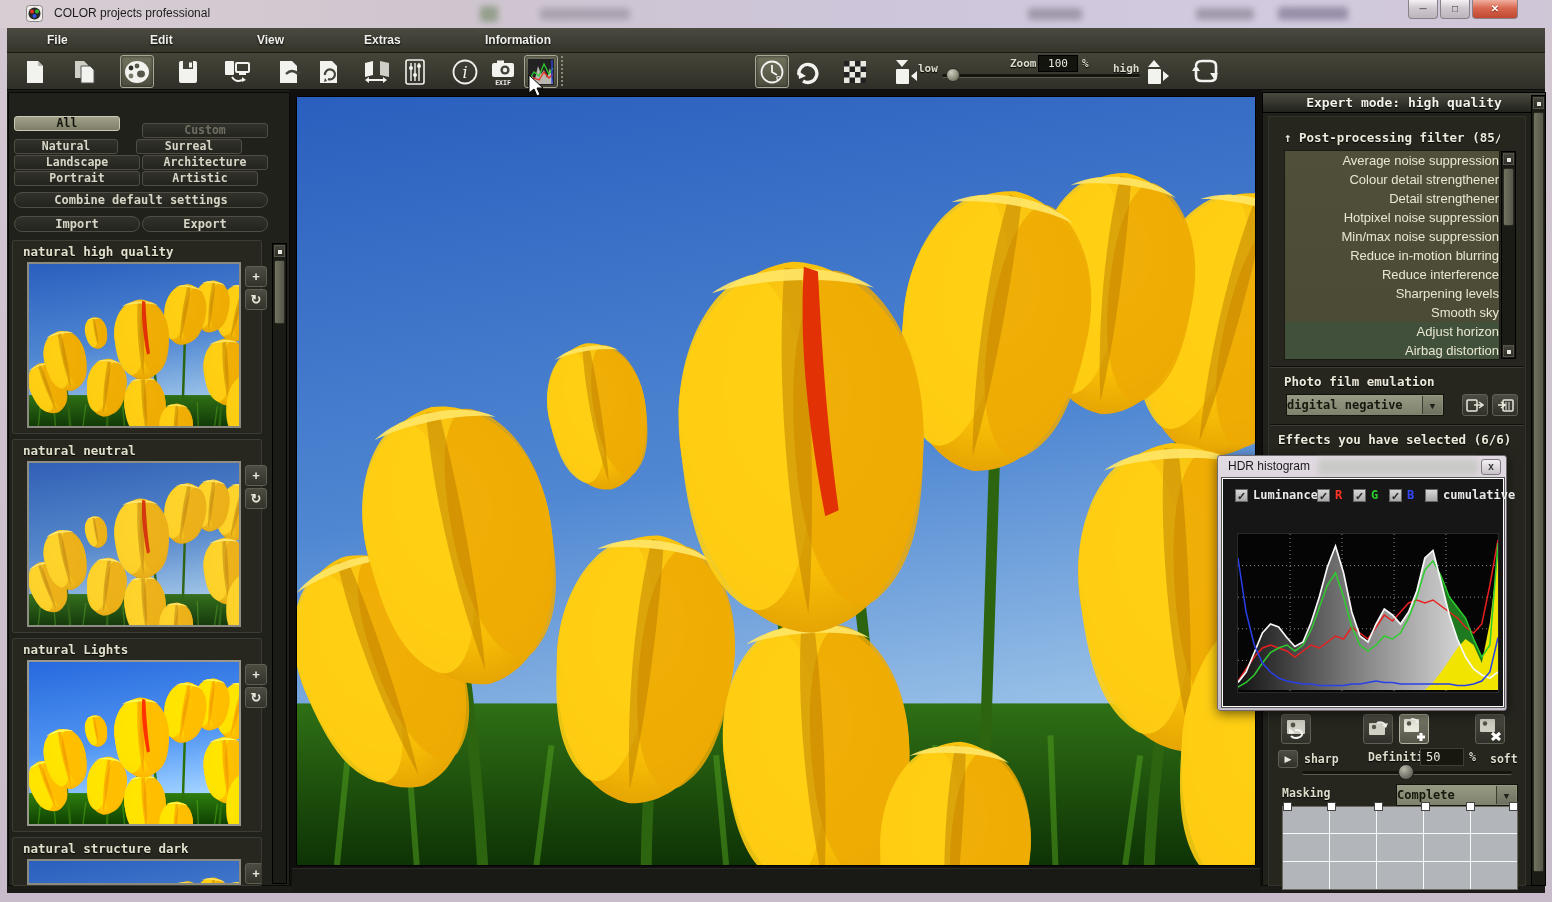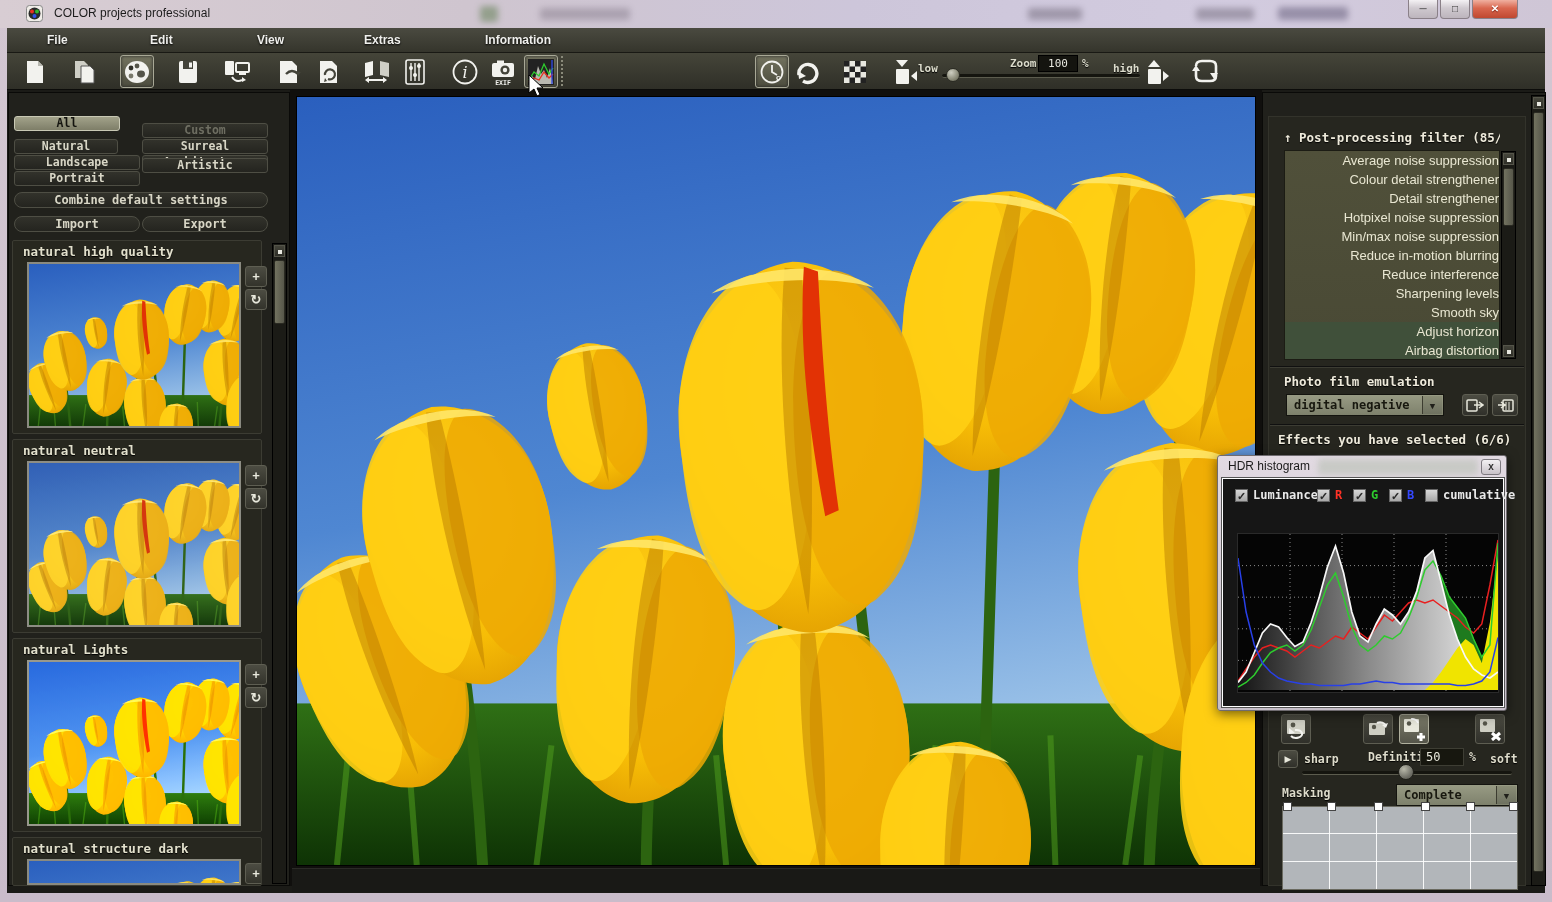--- a/index.html
+++ b/index.html
@@ -439,6 +439,10 @@
   <div class="abs" id="canvas-bottom"></div>
 
   <div class="abs" id="right-panel"></div>
+  <div class="abs panel-header" style="left:1262px;top:92px;width:284px">
+    <span>Expert mode: high quality</span>
+    <span class="dock-ico">❐</span>
+  </div>
   <div class="abs" id="rp-inner"></div>
 
   <div class="abs sec-title" style="left:1284px;top:130px;width:216px">

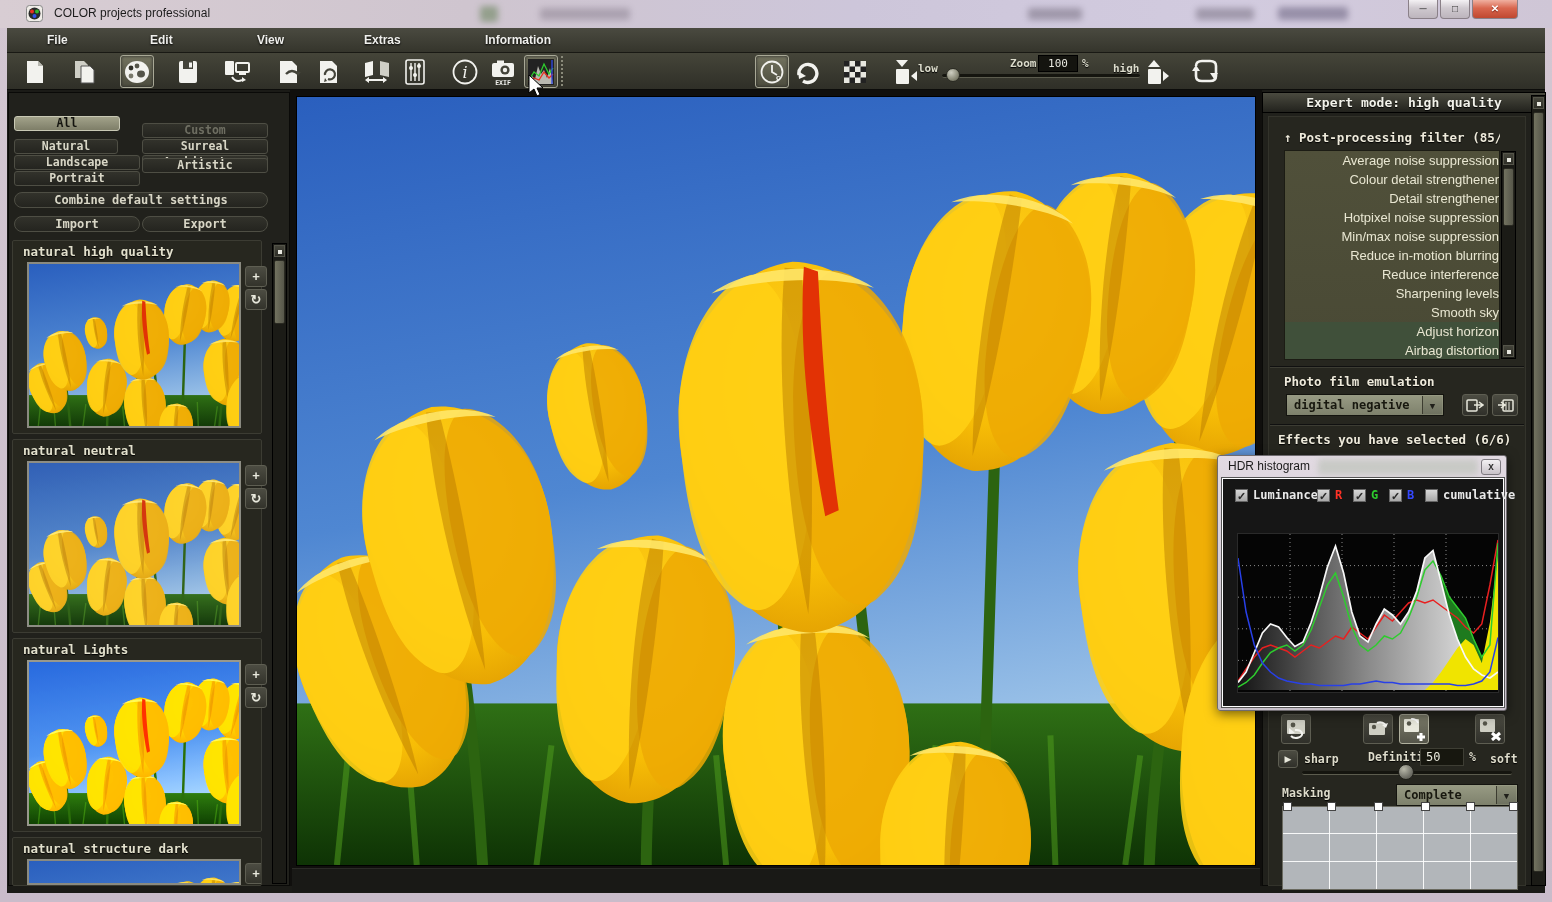--- a/index.html
+++ b/index.html
@@ -378,7 +378,7 @@
   <div class="abs cat-btn cat-active" style="left:14px;top:116px;width:106px">All</div>
   <div class="abs cat-btn cat-disabled" style="left:142px;top:123px;width:126px">Custom</div>
   <div class="abs cat-btn" style="left:14px;top:139px;width:104px">Natural</div>
-  <div class="abs cat-btn" style="left:142px;top:139px;width:126px">Surreal</div>
+  <div class="abs cat-btn" style="left:136px;top:139px;width:106px">Surreal</div>
   <div class="abs cat-btn" style="left:14px;top:155px;width:126px">Landscape</div>
   <div class="abs cat-btn" style="left:142px;top:155px;width:126px">Architecture</div>
   <div class="abs cat-btn" style="left:14px;top:171px;width:126px">Portrait</div>

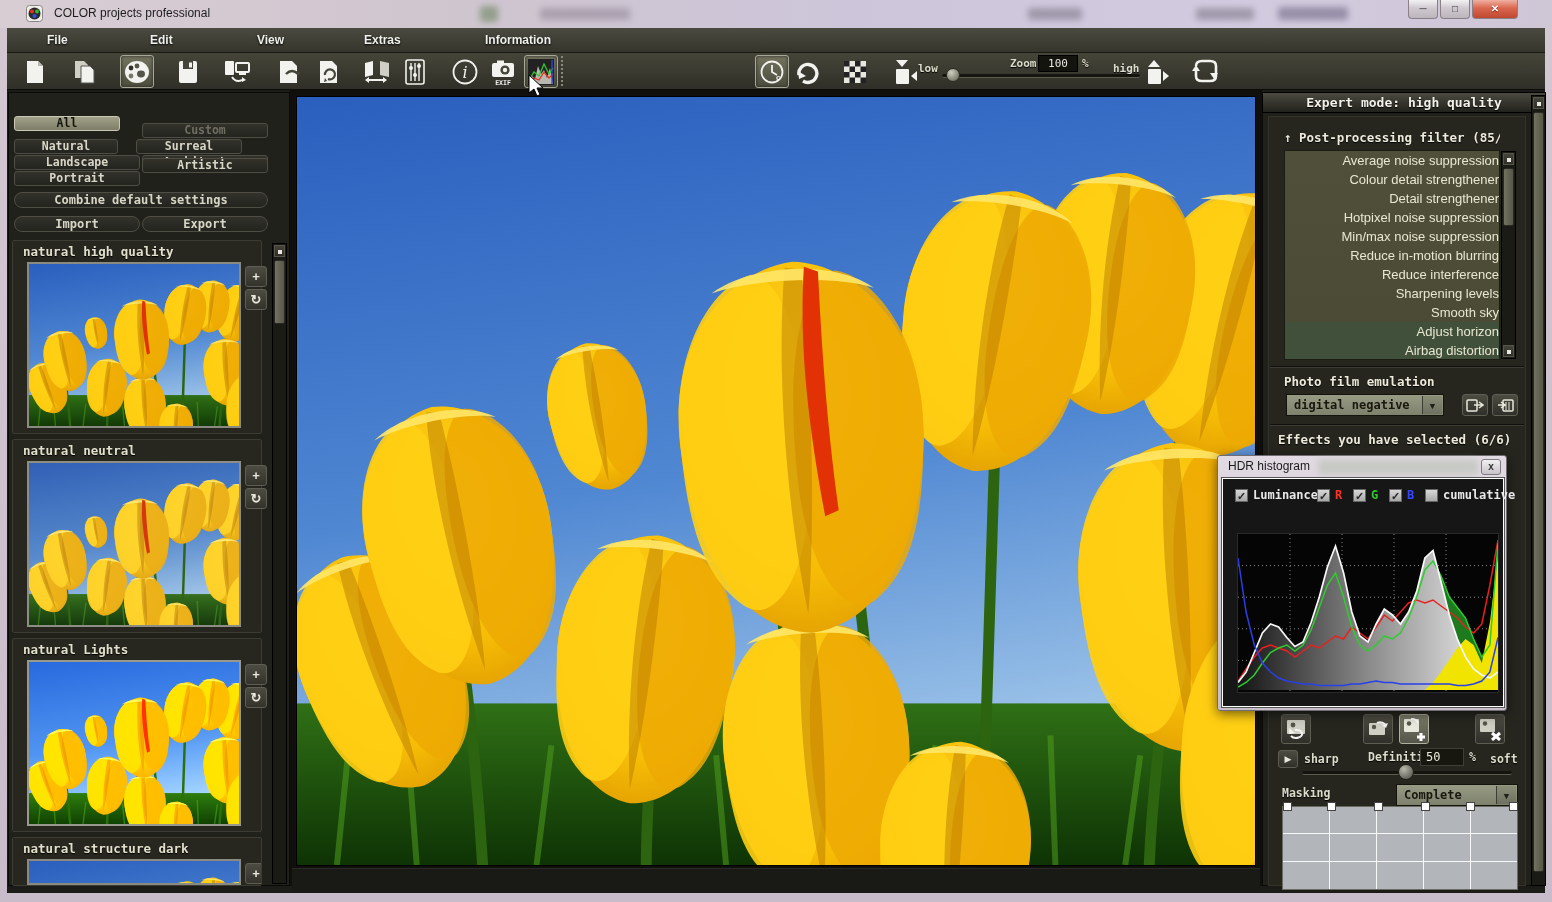--- a/index.html
+++ b/index.html
@@ -382,7 +382,7 @@
   <div class="abs cat-btn" style="left:14px;top:155px;width:126px">Landscape</div>
   <div class="abs cat-btn" style="left:142px;top:155px;width:126px">Architecture</div>
   <div class="abs cat-btn" style="left:14px;top:171px;width:126px">Portrait</div>
-  <div class="abs cat-btn" style="left:142px;top:158px;width:126px">Artistic</div>
+  <div class="abs cat-btn" style="left:142px;top:171px;width:116px">Artistic</div>
   <div class="abs wide-btn" style="left:14px;top:192px;width:254px">Combine default settings</div>
   <div class="abs wide-btn" style="left:14px;top:216px;width:126px">Import</div>
   <div class="abs wide-btn" style="left:142px;top:216px;width:126px">Export</div>

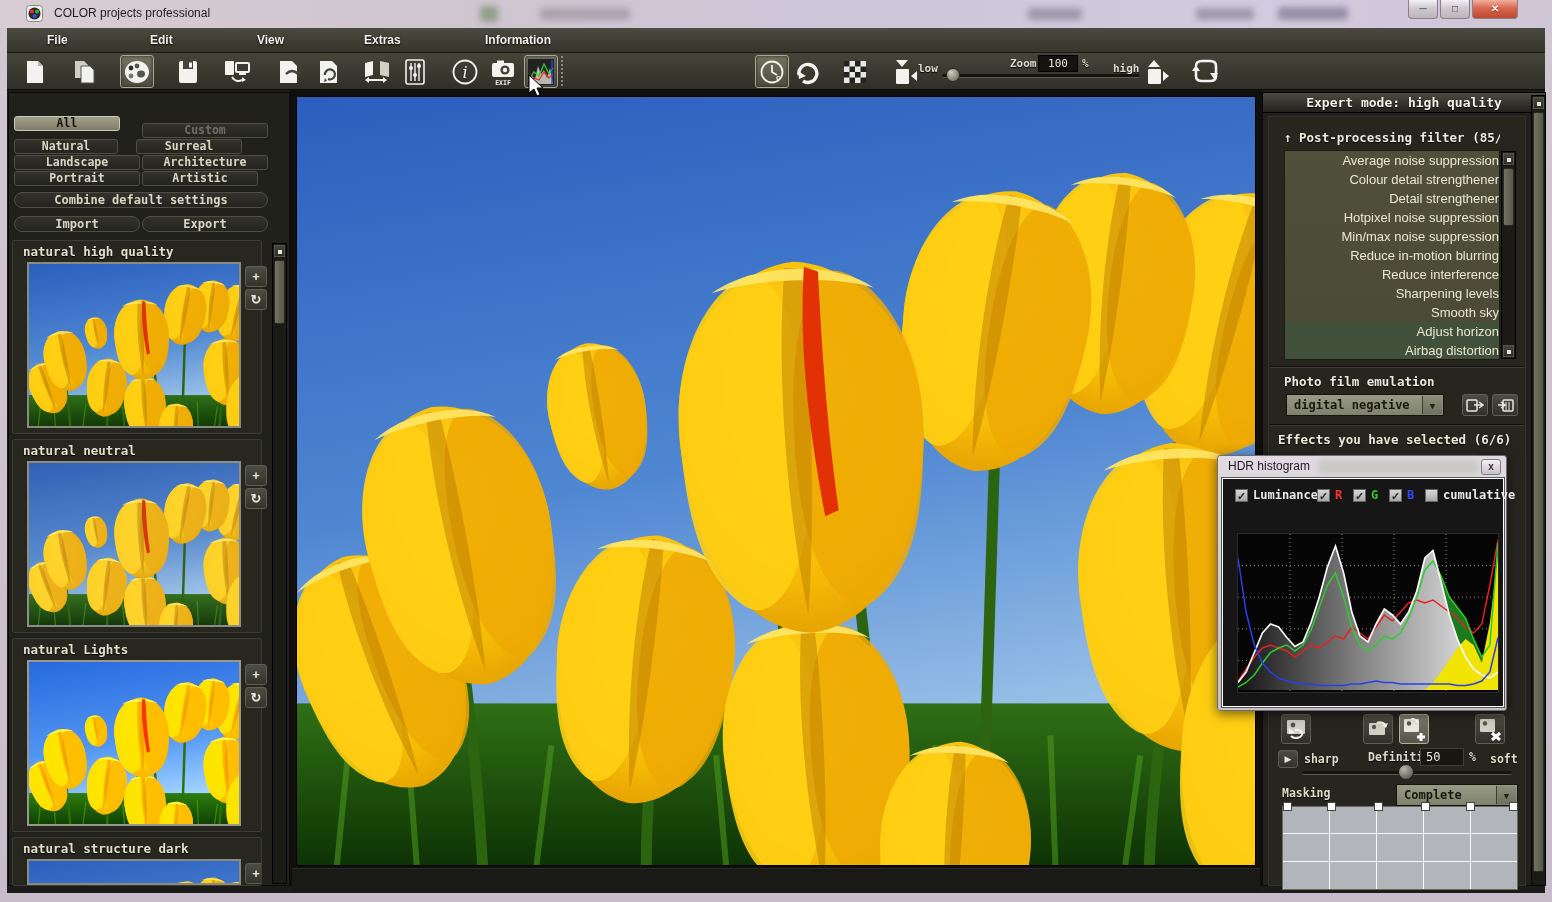--- a/index.html
+++ b/index.html
@@ -84,7 +84,7 @@
   .flt-item.greener { background:#40503a; }
   .divider { height:2px; border-top:1px solid #101010; border-bottom:1px solid #3c3c33; }
   .dropdown { background:linear-gradient(180deg,#989b84,#7e816c); border:1px solid #14140f; color:#18180f;
-    font-family:"DejaVu Sans Mono", monospace; font-size:12px; font-weight:bold; line-height:20px; padding-left:7px; }
+    font-family:"DejaVu Sans Mono", monospace; font-size:12px; font-weight:bold; line-height:20px; }
   .dd-arrow { position:absolute; right:1px; top:1px; bottom:1px; width:20px; background:linear-gradient(180deg,#8a8d76,#6e7160);
     border-left:1px solid #3c3c30; color:#20201a; text-align:center; font-size:9px; line-height:20px; }
   .sq-btn { background:linear-gradient(180deg,#4c4c42,#30302a); border:1px solid #5e5e52; border-radius:3px;

